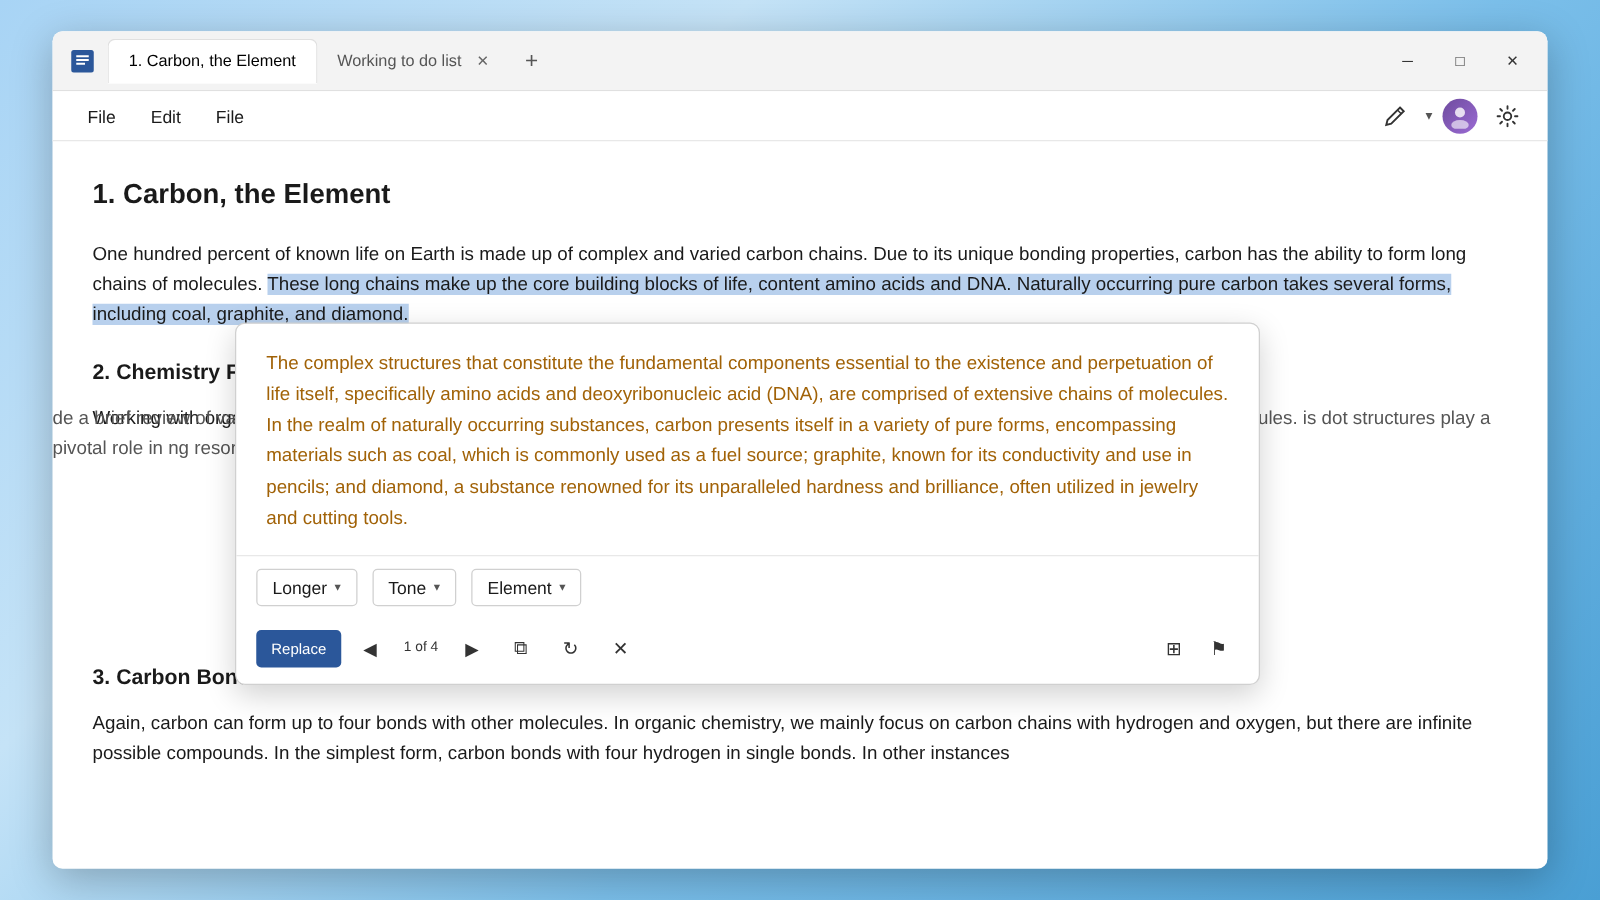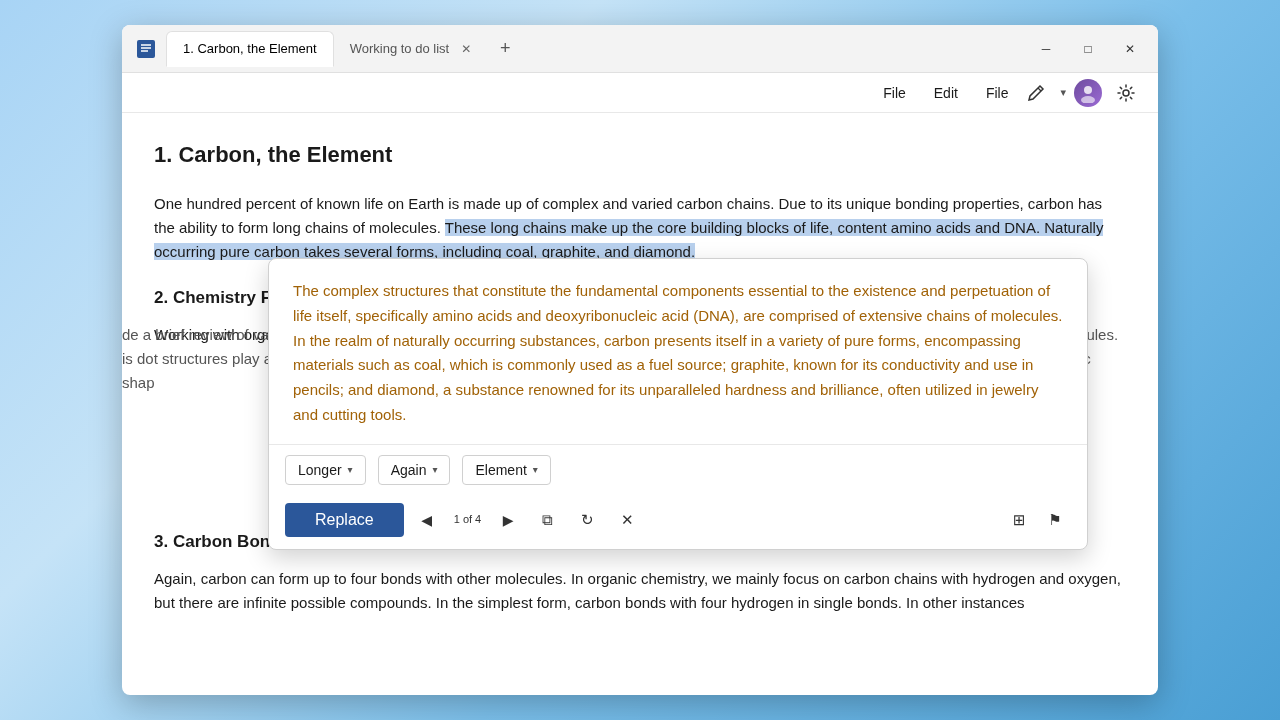--- a/index.html
+++ b/index.html
@@ -14,7 +14,7 @@
       justify-content: center;
     }
     .window {
-      width: 1036px;
+      width: 1196px;
       height: 670px;
       background: #fff;
       border-radius: 8px;

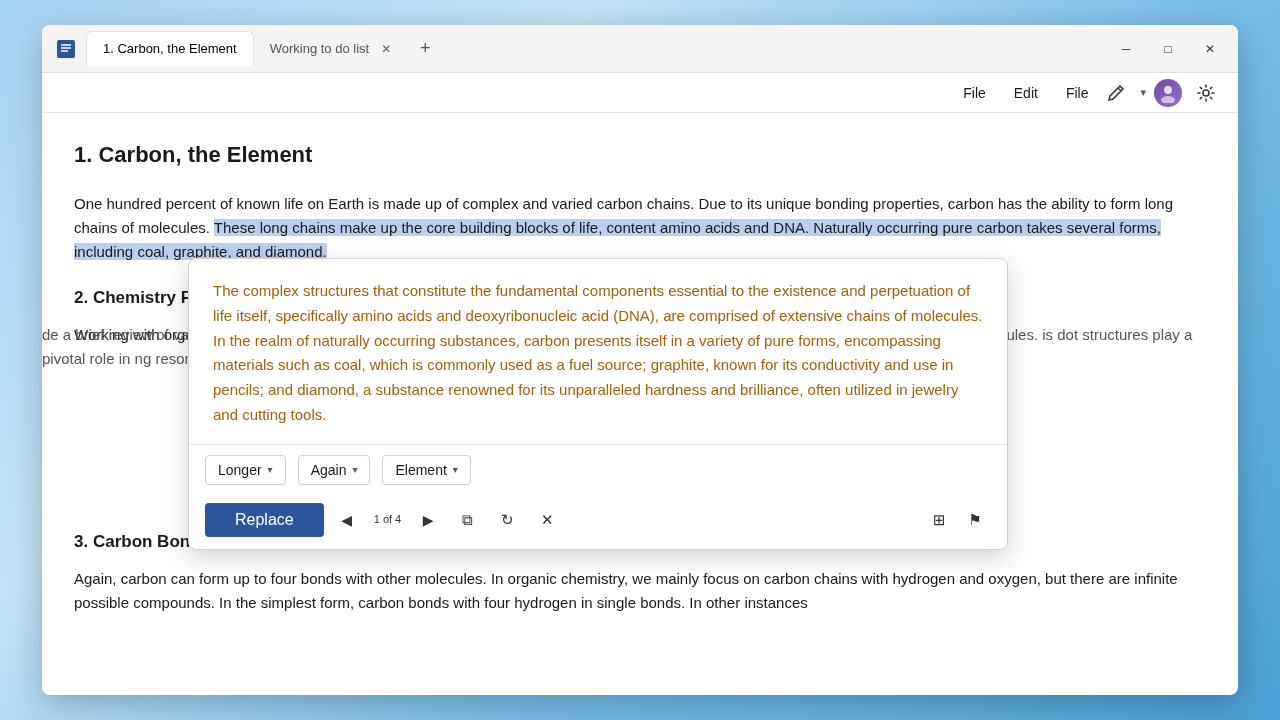--- a/index.html
+++ b/index.html
@@ -118,7 +118,6 @@
       display: flex;
       gap: 4px;
       flex: 1;
-      justify-content: flex-end;
     }
     .menu-item {
       padding: 4px 12px;

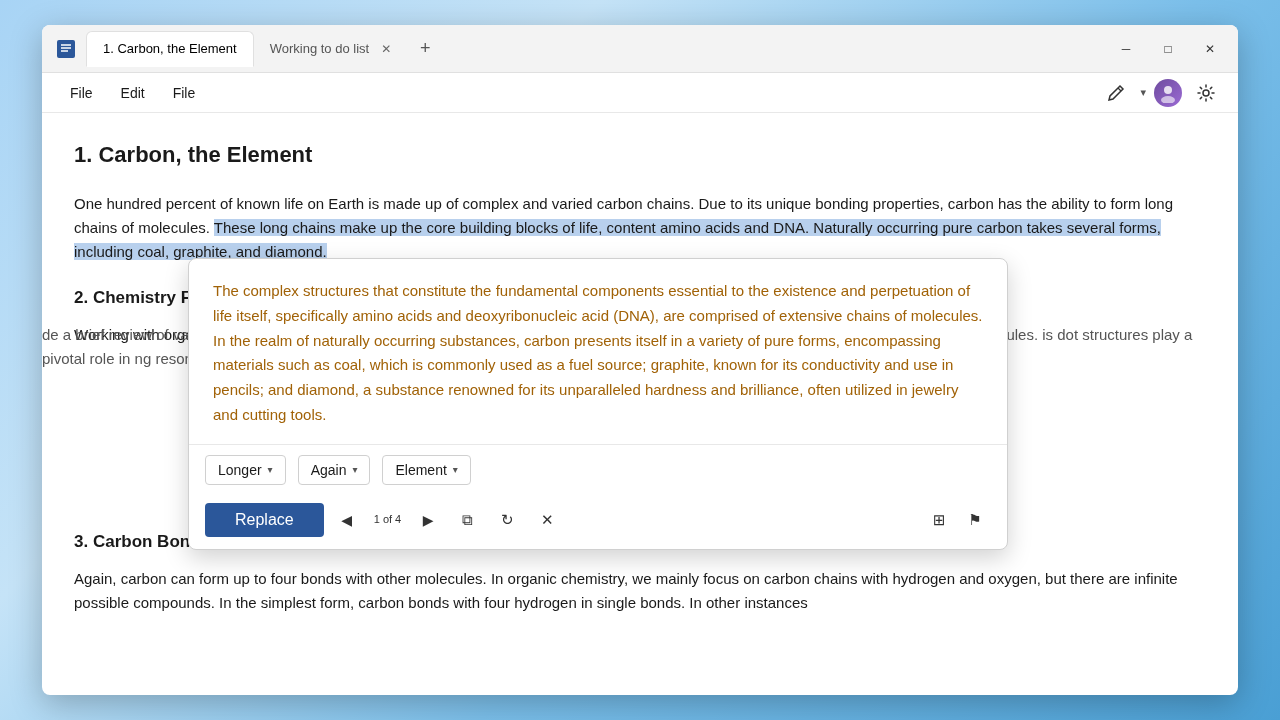--- a/index.html
+++ b/index.html
@@ -367,7 +367,7 @@
           <span class="chevron">▾</span>
         </button>
         <button class="dropdown-btn">
-          <span>Again</span>
+          <span>Tone</span>
           <span class="chevron">▾</span>
         </button>
         <button class="dropdown-btn">

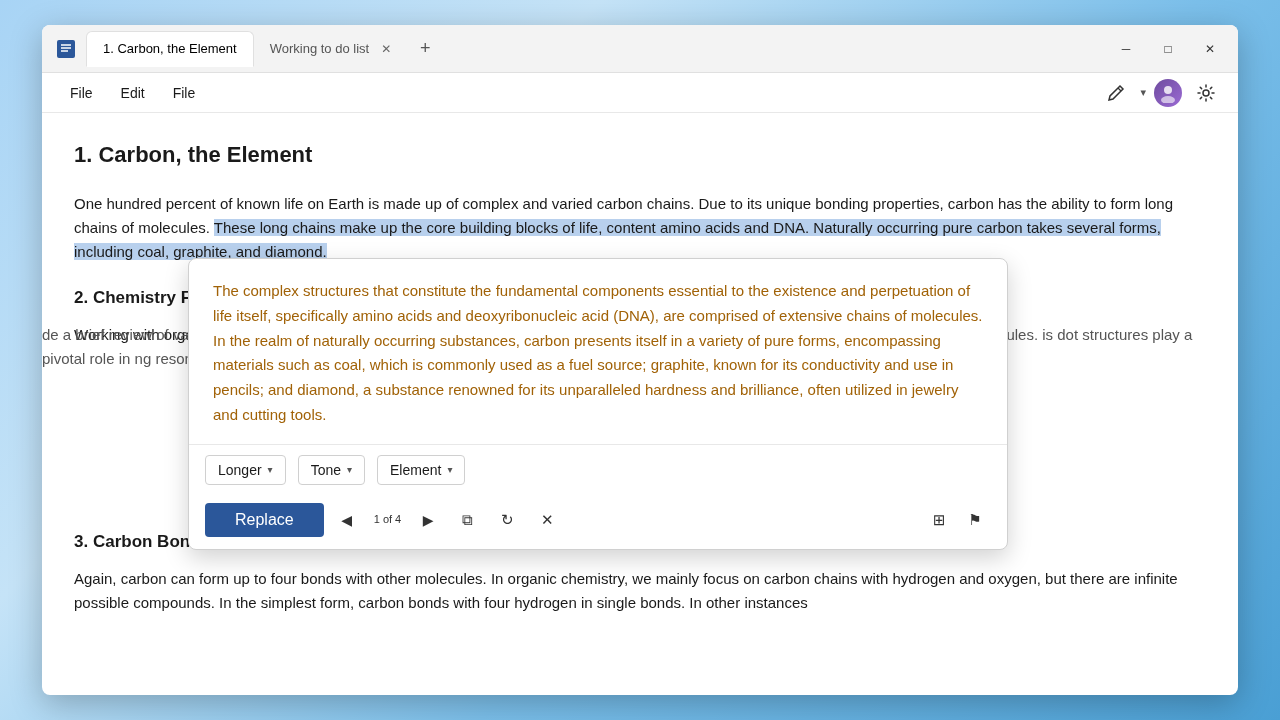--- a/index.html
+++ b/index.html
@@ -240,8 +240,8 @@
       color: #fff;
       border: none;
       border-radius: 4px;
-      padding: 8px 30px;
-      font-size: 16px;
+      padding: 8px 12px;
+      font-size: 12px;
       font-weight: 500;
       cursor: pointer;
     }

